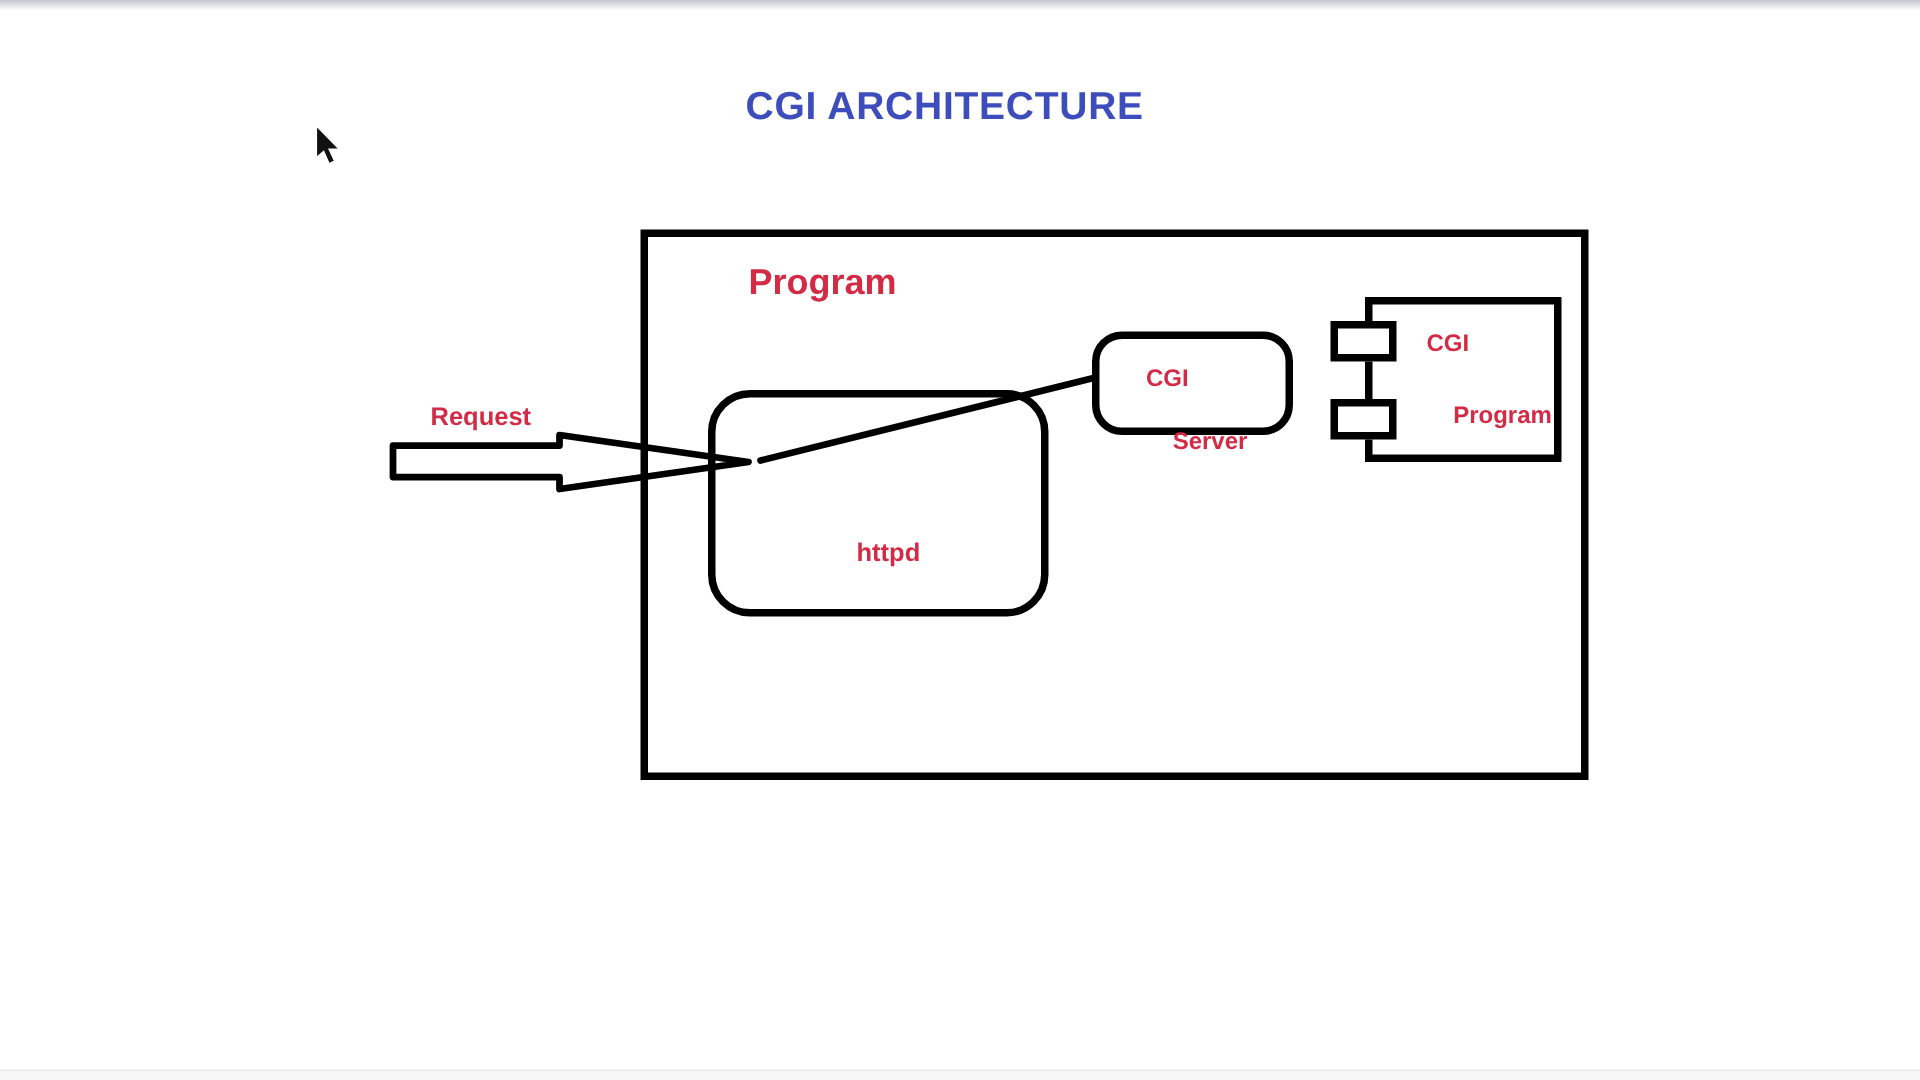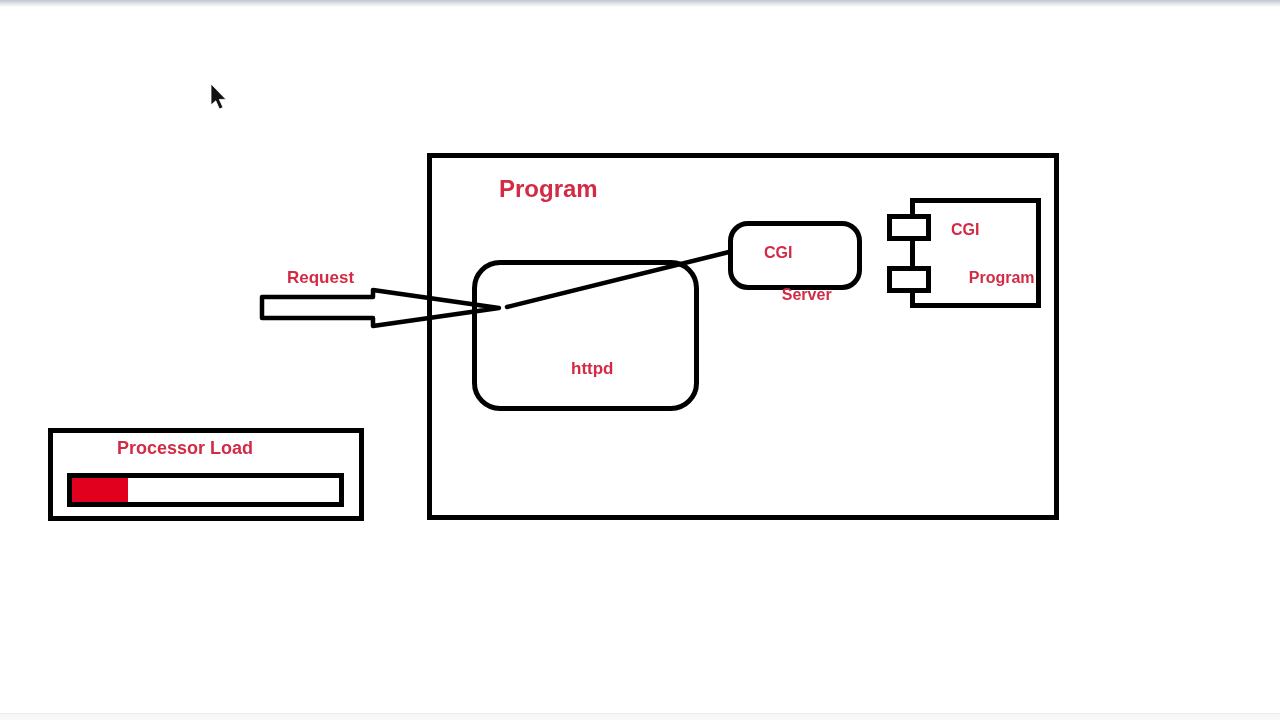--- a/index.html
+++ b/index.html
@@ -53,6 +53,7 @@
 
   <div class="edge-top"></div>
 
+  <h1 class="page-title">CGI ARCHITECTURE</h1>
 
   <svg class="svg-underlay" width="1280" height="720" viewBox="0 0 1280 720">
     <polygon points="262,297 373,297 373,290 499,308 373,326 373,318 262,318" fill="#ffffff" stroke="#000000" stroke-width="4.5" stroke-linejoin="round"></polygon>

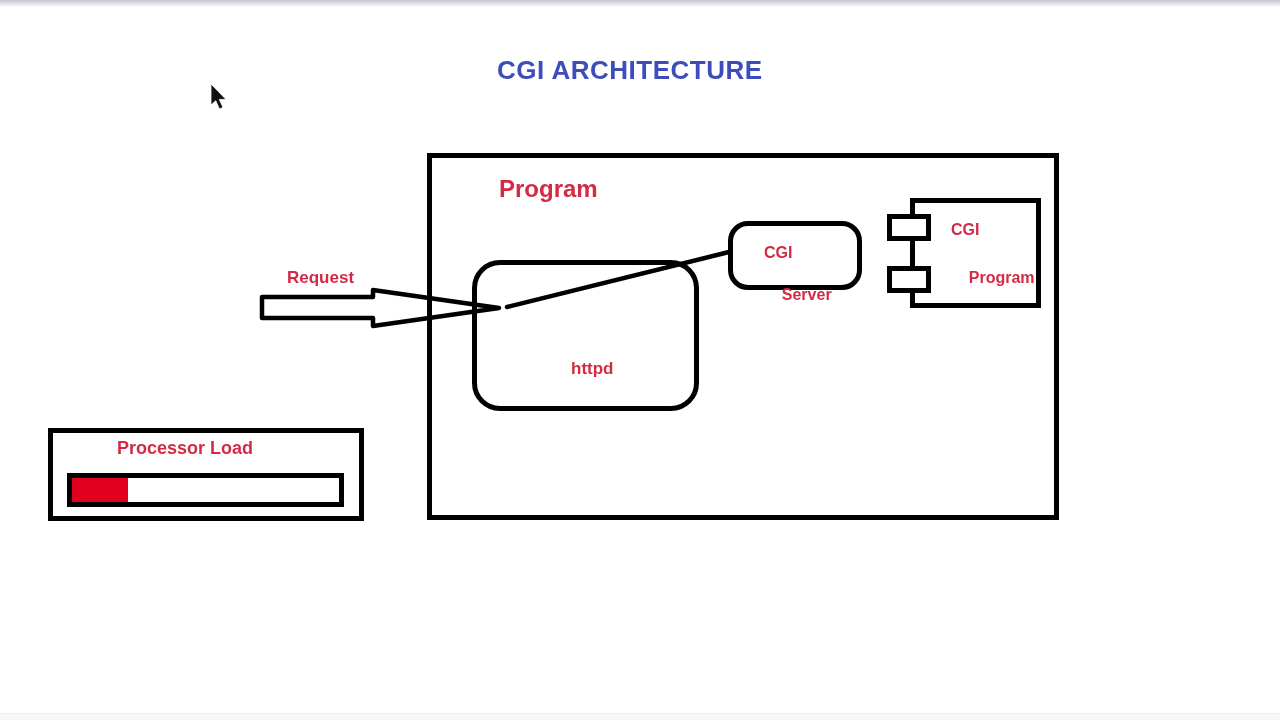--- a/index.html
+++ b/index.html
@@ -81,12 +81,6 @@
     <line x1="507" y1="307" x2="729" y2="252" stroke="#000000" stroke-width="4.5" stroke-linecap="round"></line>
   </svg>
 
-  <div class="box proc-box">
-    <span class="red-label proc-label">Processor Load</span>
-    <div class="proc-track">
-      <div class="proc-fill" style="width: 21%;"></div>
-    </div>
-  </div>
 
   <svg class="cursor" width="18" height="27" viewBox="0 0 18 27">
     <polygon points="1,0 1,21 5.8,16.8 9.4,25 13,23.4 9.3,15.4 16,15.4" fill="#111111" stroke="#ffffff" stroke-width="0.8"></polygon>

